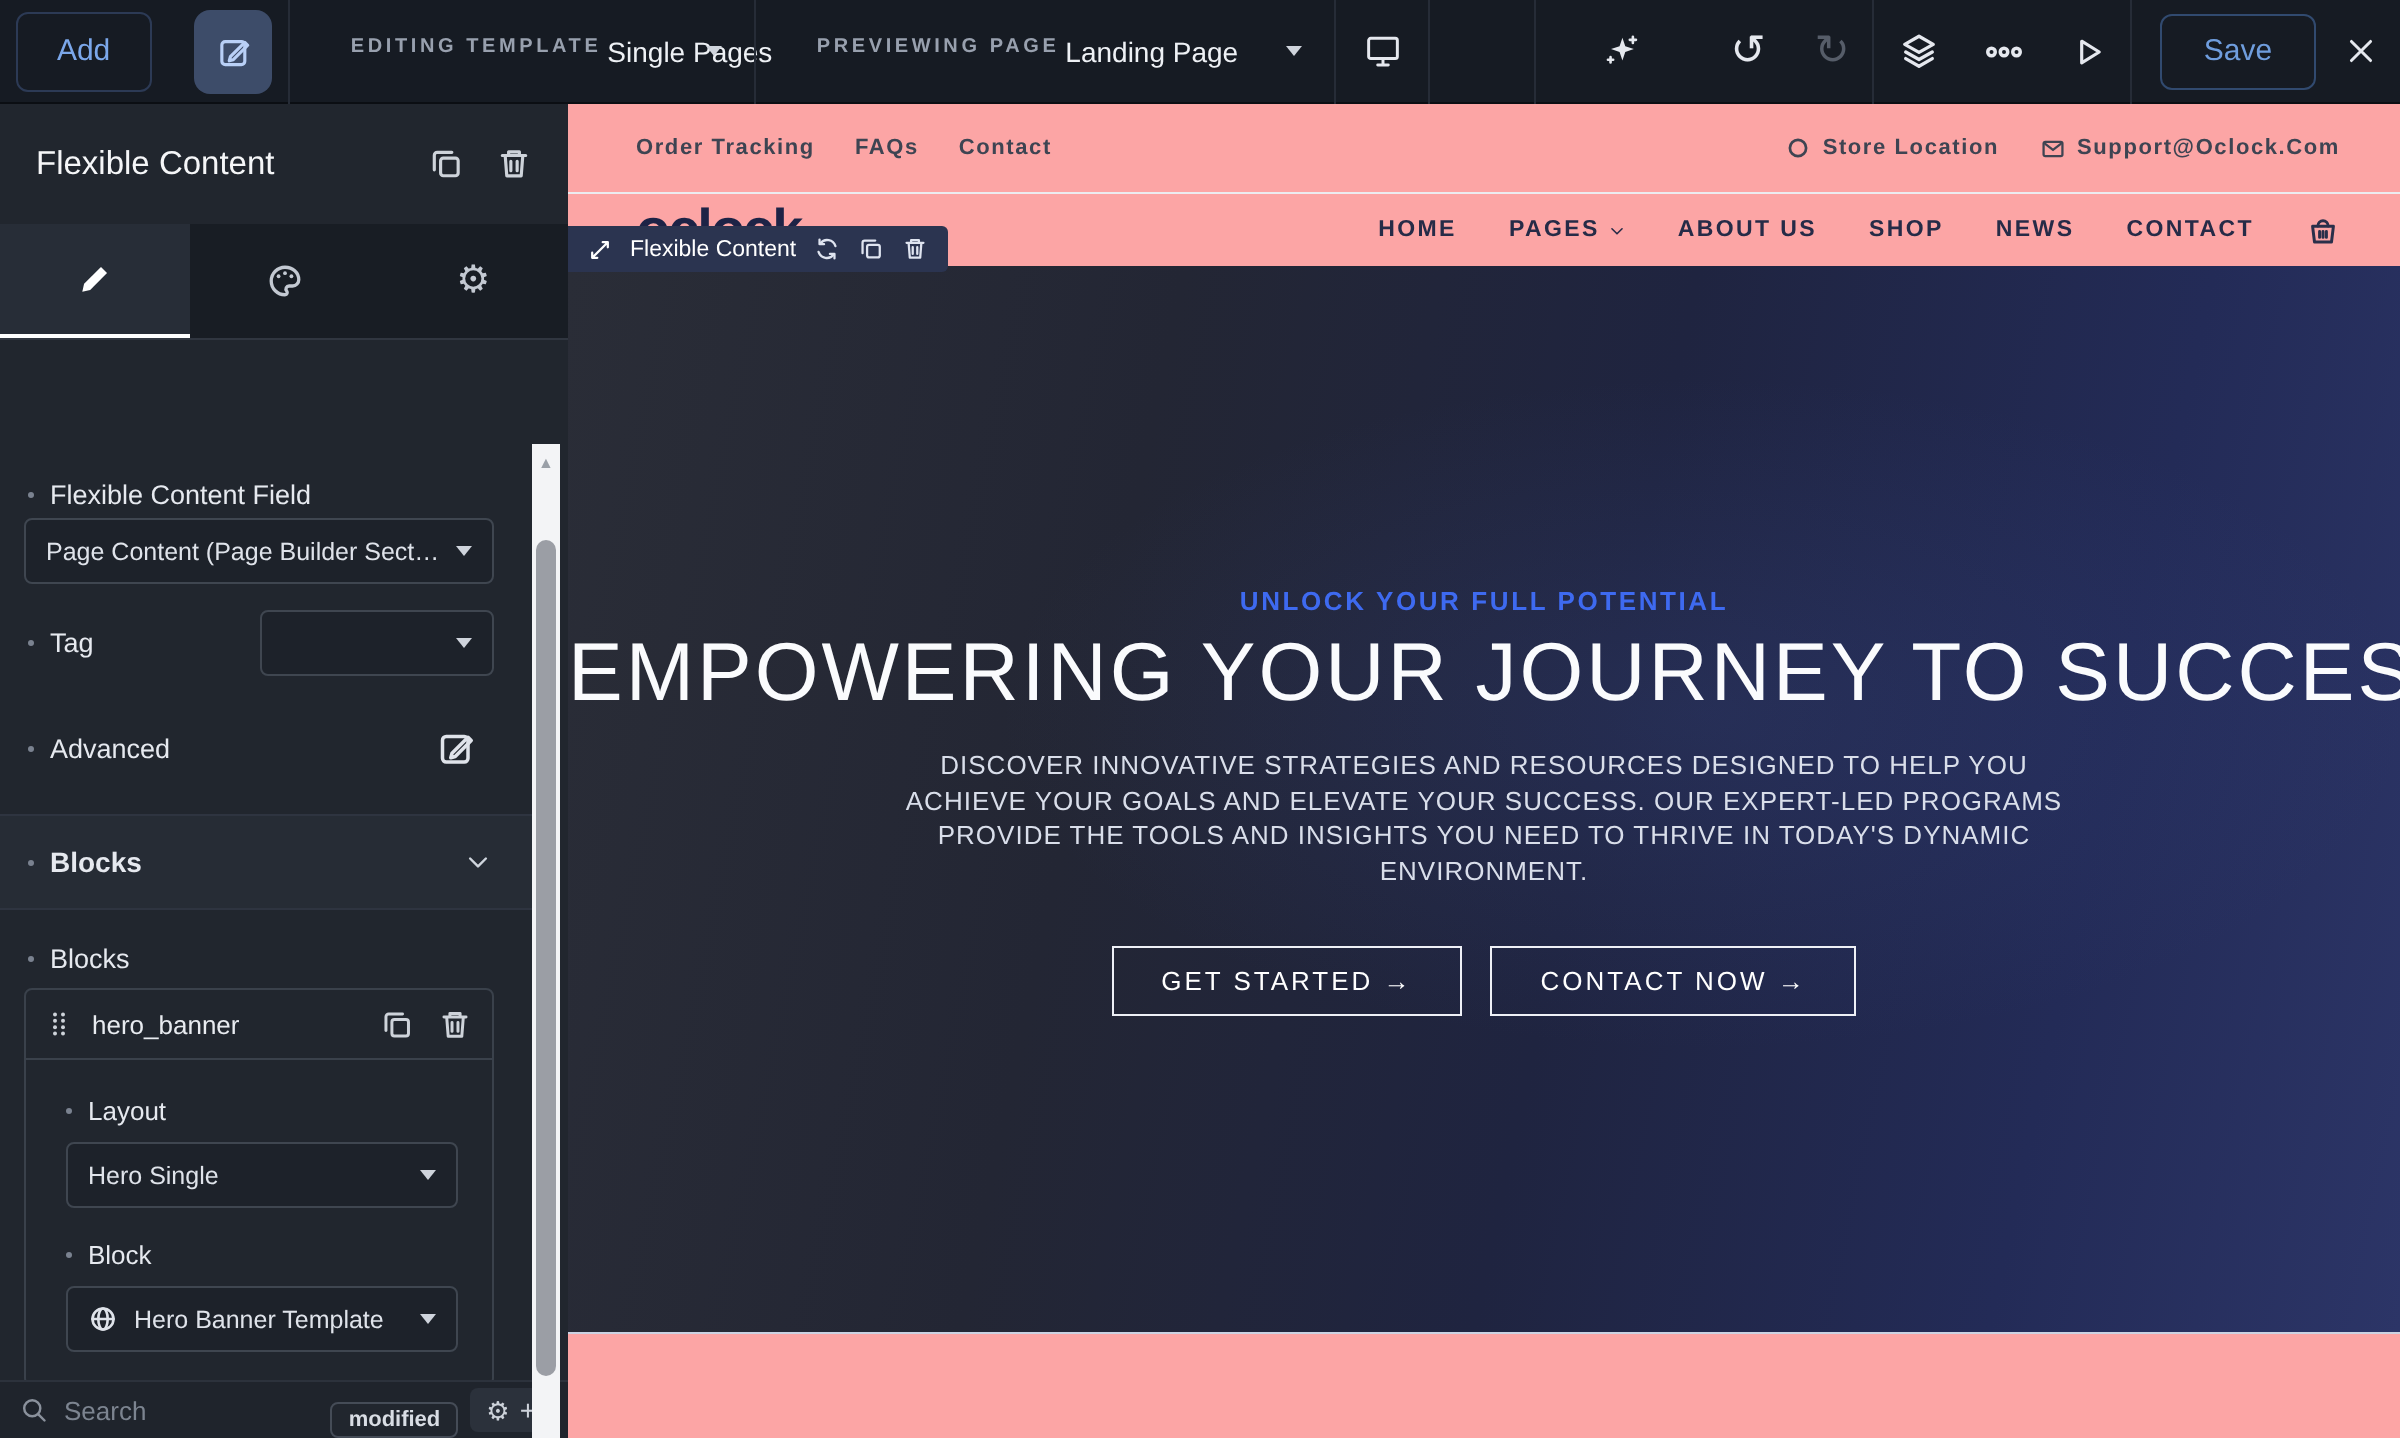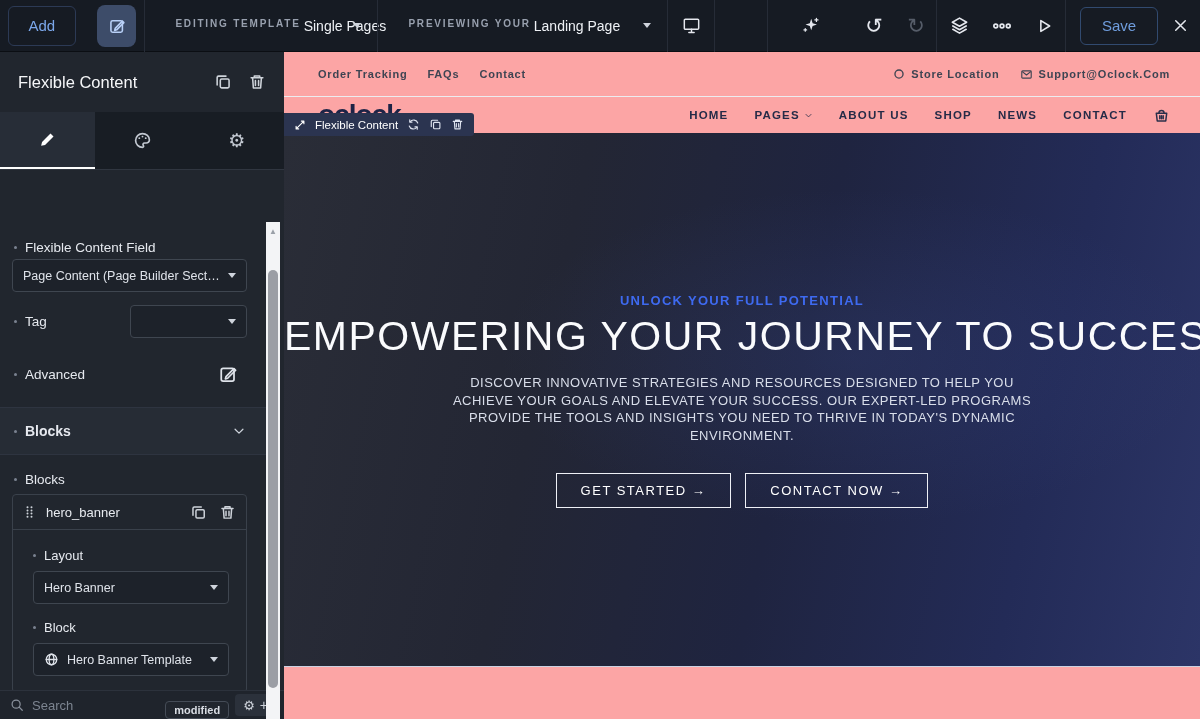--- a/index.html
+++ b/index.html
@@ -147,7 +147,7 @@
 
   <div class="tb-group pvpage">
     <div class="tb-stack">
-      <span class="tb-label">PREVIEWING YOUR</span>
+      <span class="tb-label">PREVIEWING PAGE</span>
       <span class="tb-value">Landing Page</span>
     </div>
     <span class="caret"></span>

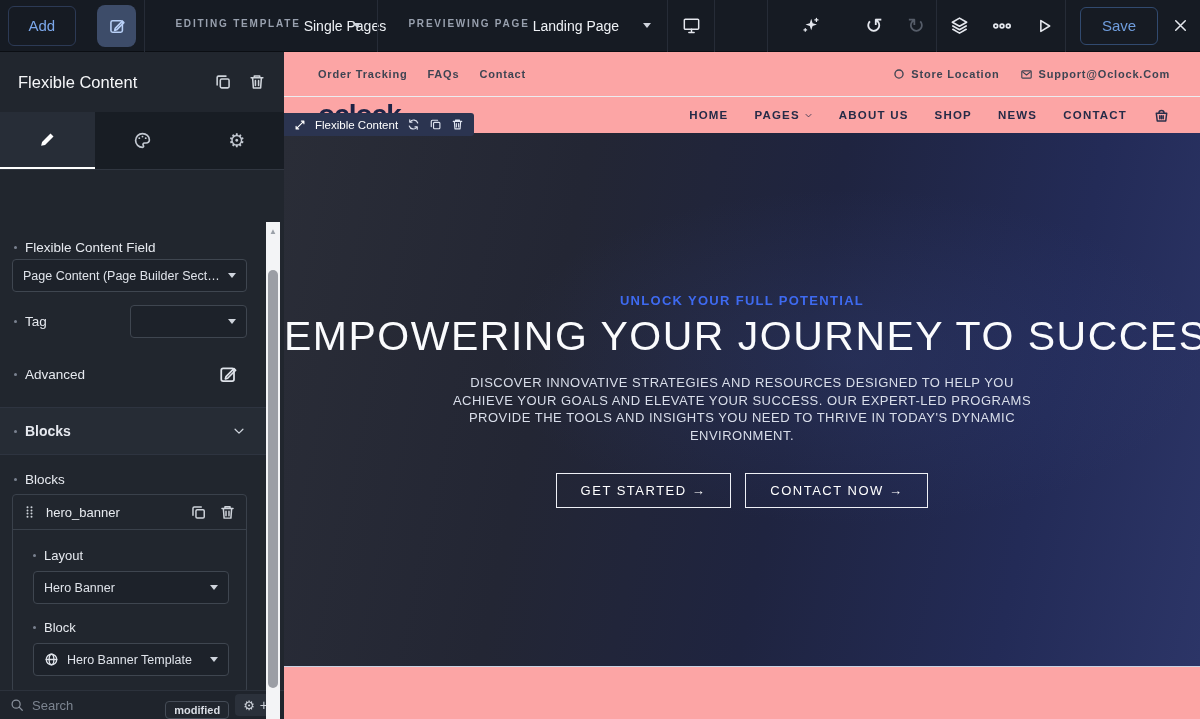--- a/index.html
+++ b/index.html
@@ -310,7 +310,7 @@
       <div class="bc-body">
         <div class="sb-label">Layout</div>
         <div class="dd bc-dd">
-          <span class="dd-text">Hero Banner</span>
+          <span class="dd-text">Hero Single</span>
           <span class="caret"></span>
         </div>
         <div class="sb-label mt16">Block</div>

